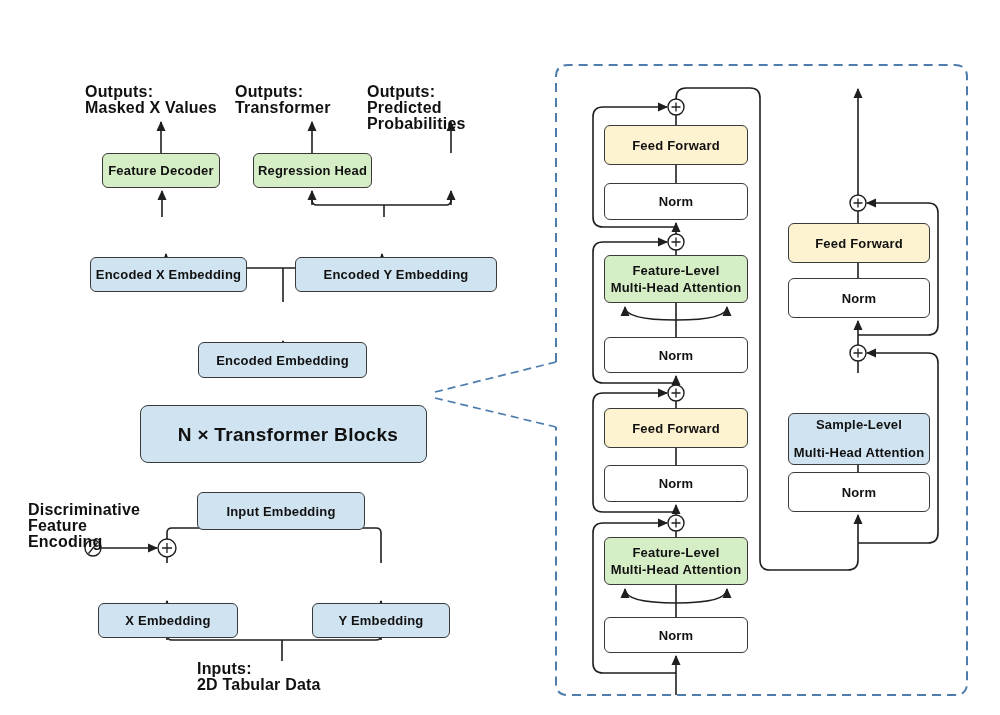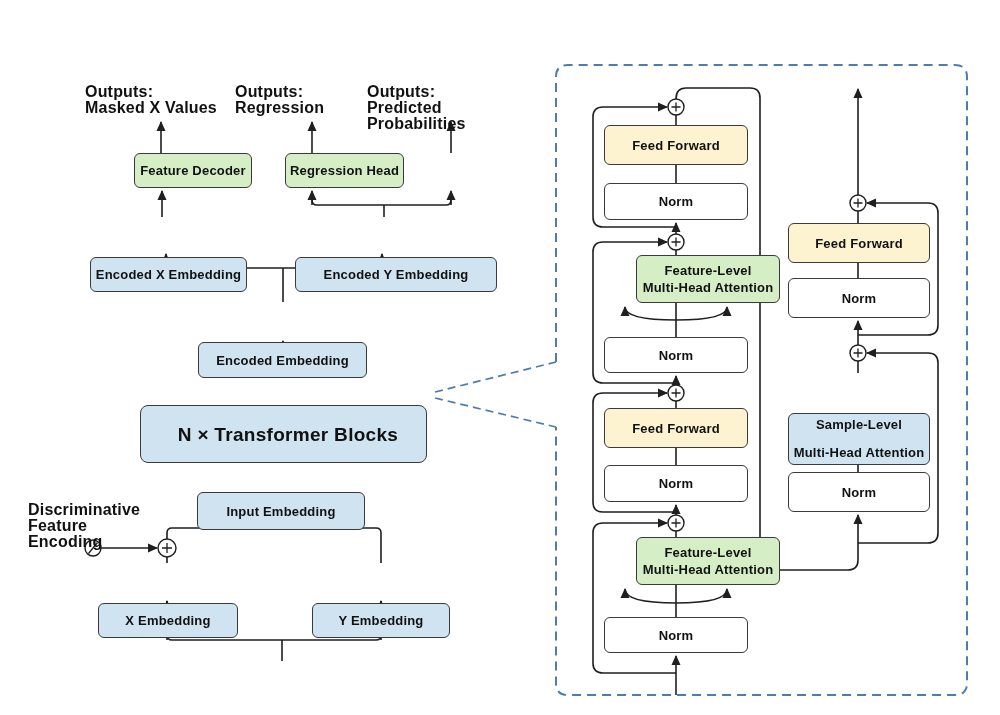--- a/index.html
+++ b/index.html
@@ -165,7 +165,7 @@
   </div>
   <div class="lbl" style="left:235px;top:84px;width:150px;">
     <span style="display:block">Outputs:</span>
-    <span style="display:block">Regression</span>
+    <span style="display:block">Transformer</span>
   </div>
   <div class="lbl" style="left:367px;top:84px;width:170px;">
     <span style="display:block">Outputs:</span>

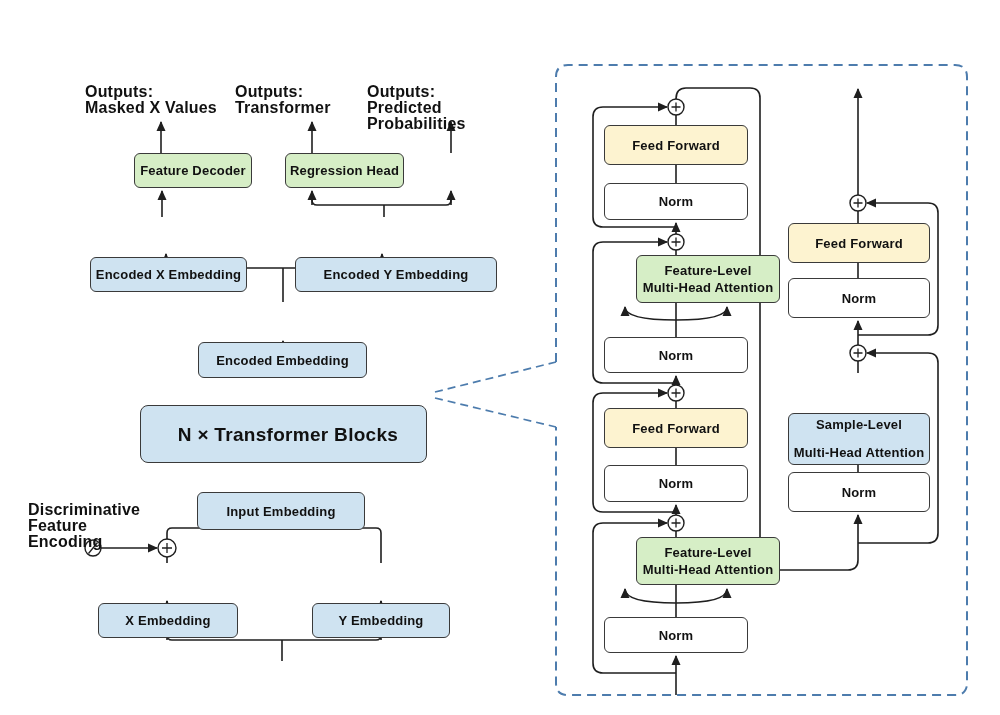--- a/index.html
+++ b/index.html
@@ -18,7 +18,7 @@
       border-radius:6px;display:flex;flex-direction:column;align-items:center;justify-content:center;
       text-align:center;font-size:13px;font-weight:600;letter-spacing:.2px;line-height:17px;}
   .blue{background:var(--box-blue,#cfe3f1);margin-top:40px;}
-  .green{background:var(--box-green,#d6eec6);margin-left:32px;}
+  .green{background:var(--box-green,#d6eec6);}
   .yellow{background:var(--box-yellow,#fdf3d0);}
   .white{background:var(--box-white,#ffffff);}
   .big{font-size:19px;border-radius:8px;letter-spacing:.3px;padding-left:9px;}

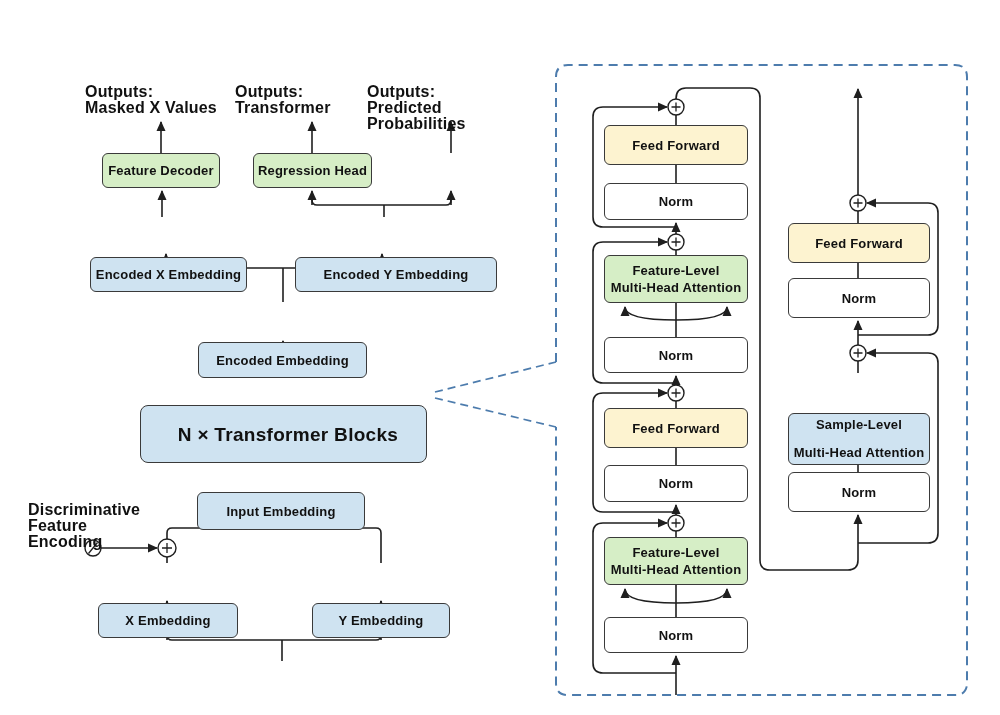--- a/index.html
+++ b/index.html
@@ -210,6 +210,10 @@
       <span>Y Embedding</span>
     </div>
 
+  <div class="lbl" style="left:197px;top:661px;width:170px;">
+    <span style="display:block">Inputs:</span>
+    <span style="display:block">2D Tabular Data</span>
+  </div>
 
   <div class="bx yellow" style="left:604px;top:125px;width:144px;height:40px;">
       <span>Feed Forward</span>

